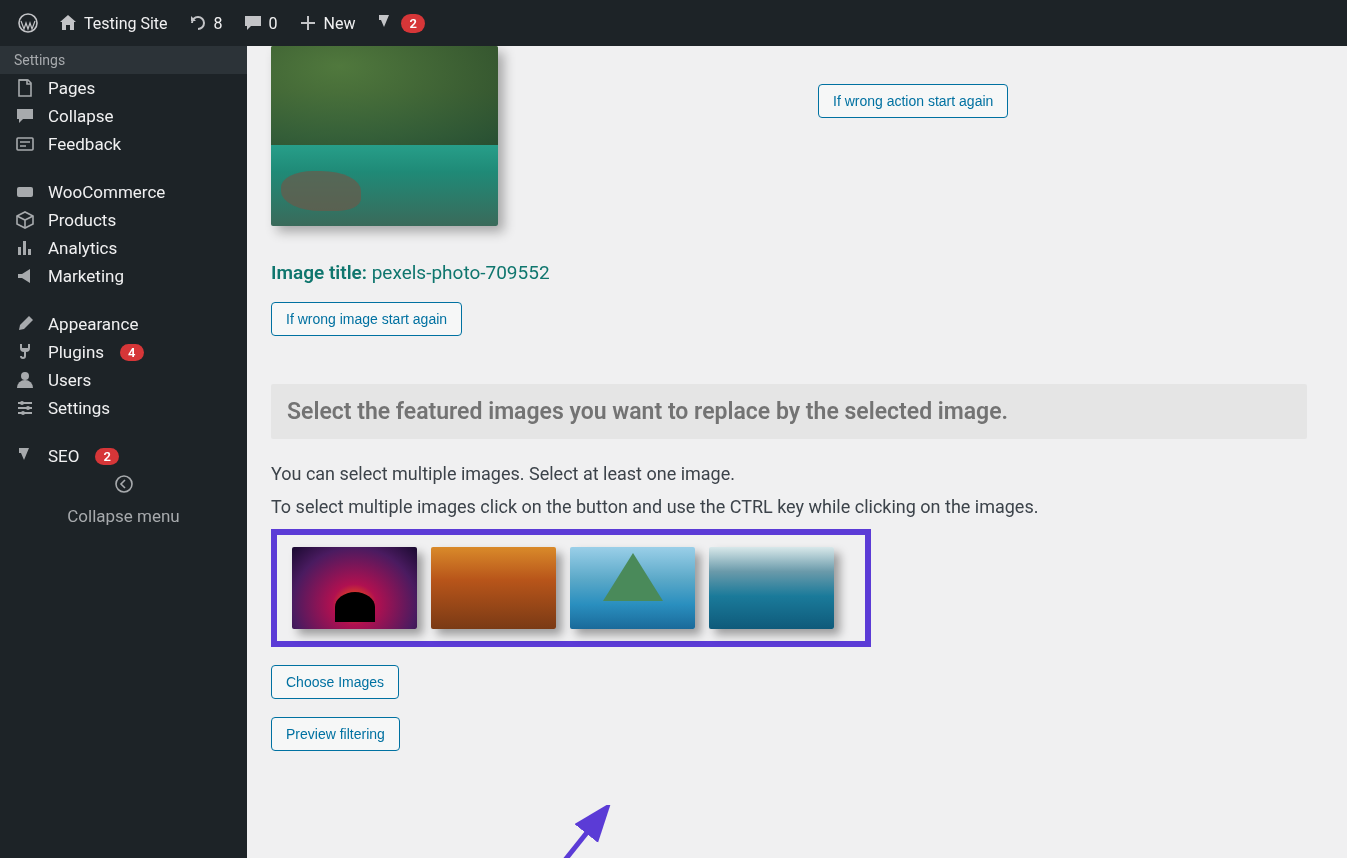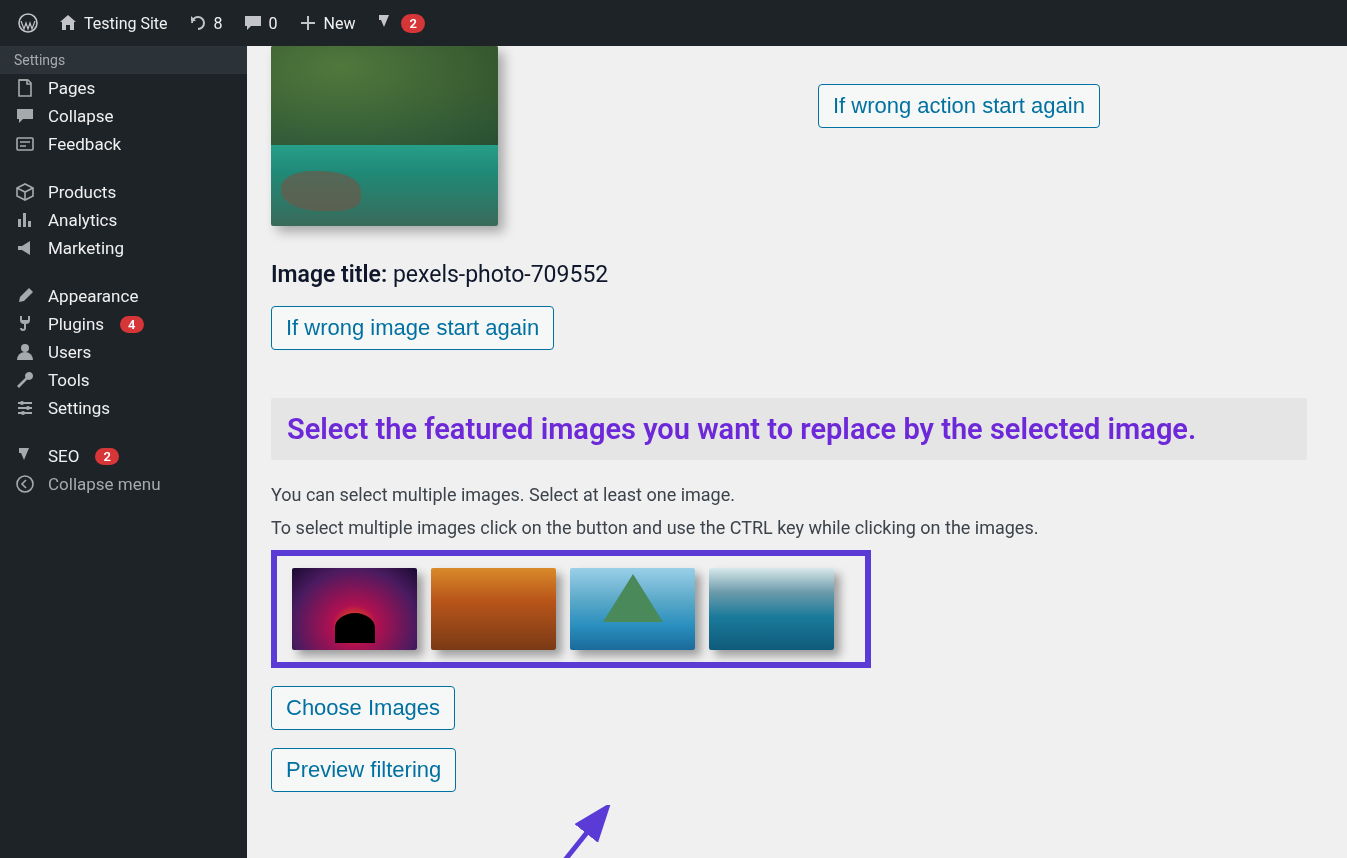--- a/index.html
+++ b/index.html
@@ -118,7 +118,7 @@
   border: 1px solid #0071a1;
   color: #0071a1;
   padding: 8px 14px;
-  font-size: 22px;
+  font-size: 14px;
   border-radius: 4px;
   cursor: pointer;
   margin-top: 18px;

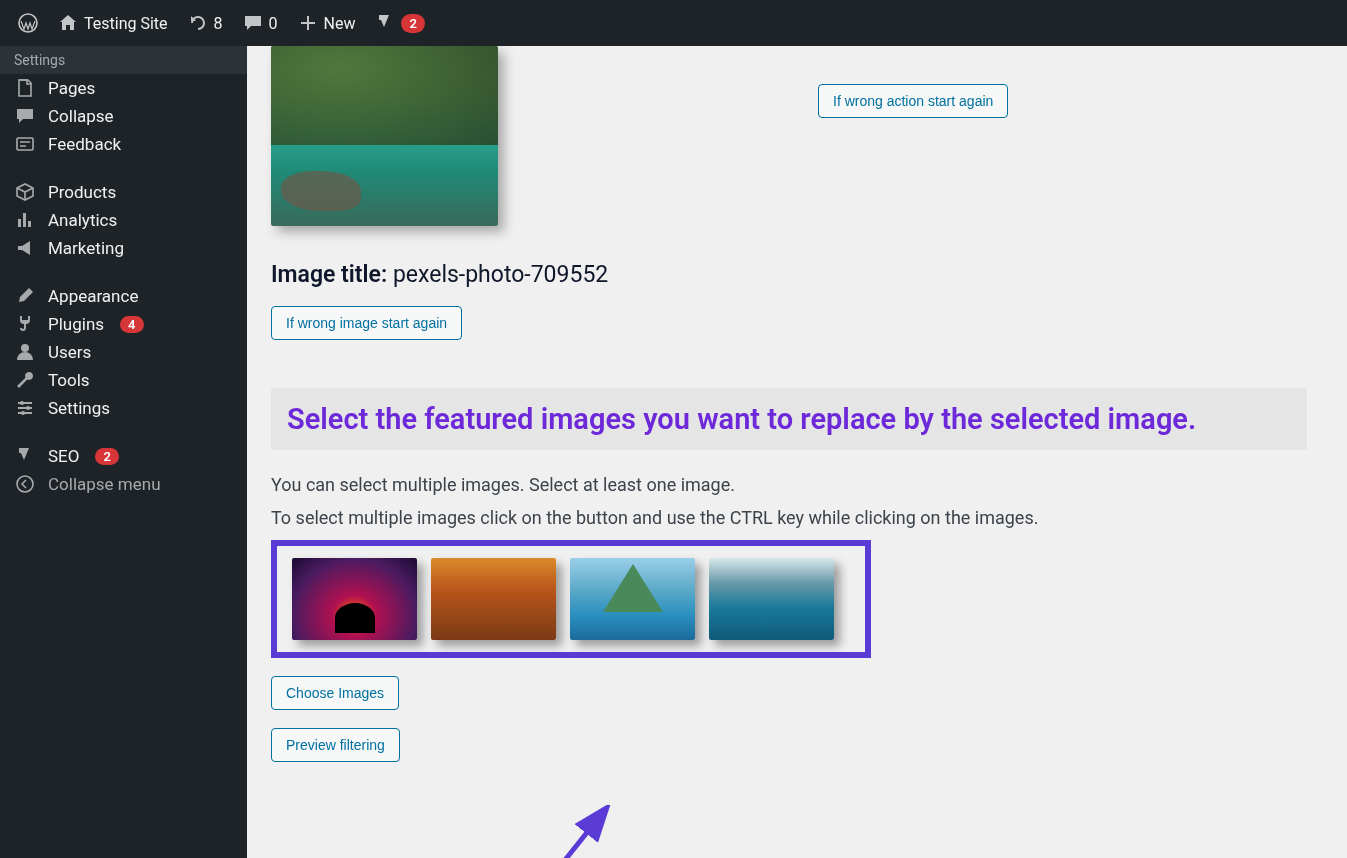--- a/index.html
+++ b/index.html
@@ -254,6 +254,14 @@
   <div class="menu-item">
     <span class="icon">
         <svg class="icon-svg" viewBox="0 0 20 20">
+          <rect x="2" y="5" width="16" height="10" rx="2"></rect>
+        </svg>
+      </span>
+    <span>WooCommerce</span>
+  </div>
+  <div class="menu-item">
+    <span class="icon">
+        <svg class="icon-svg" viewBox="0 0 20 20">
           <path d="M2 6l8-4 8 4v8l-8 4-8-4z" fill="none" stroke="#a7aaad" stroke-width="1.6"></path>
           <path d="M2 6l8 4 8-4M10 10v8" stroke="#a7aaad" stroke-width="1.6" fill="none"></path>
         </svg>

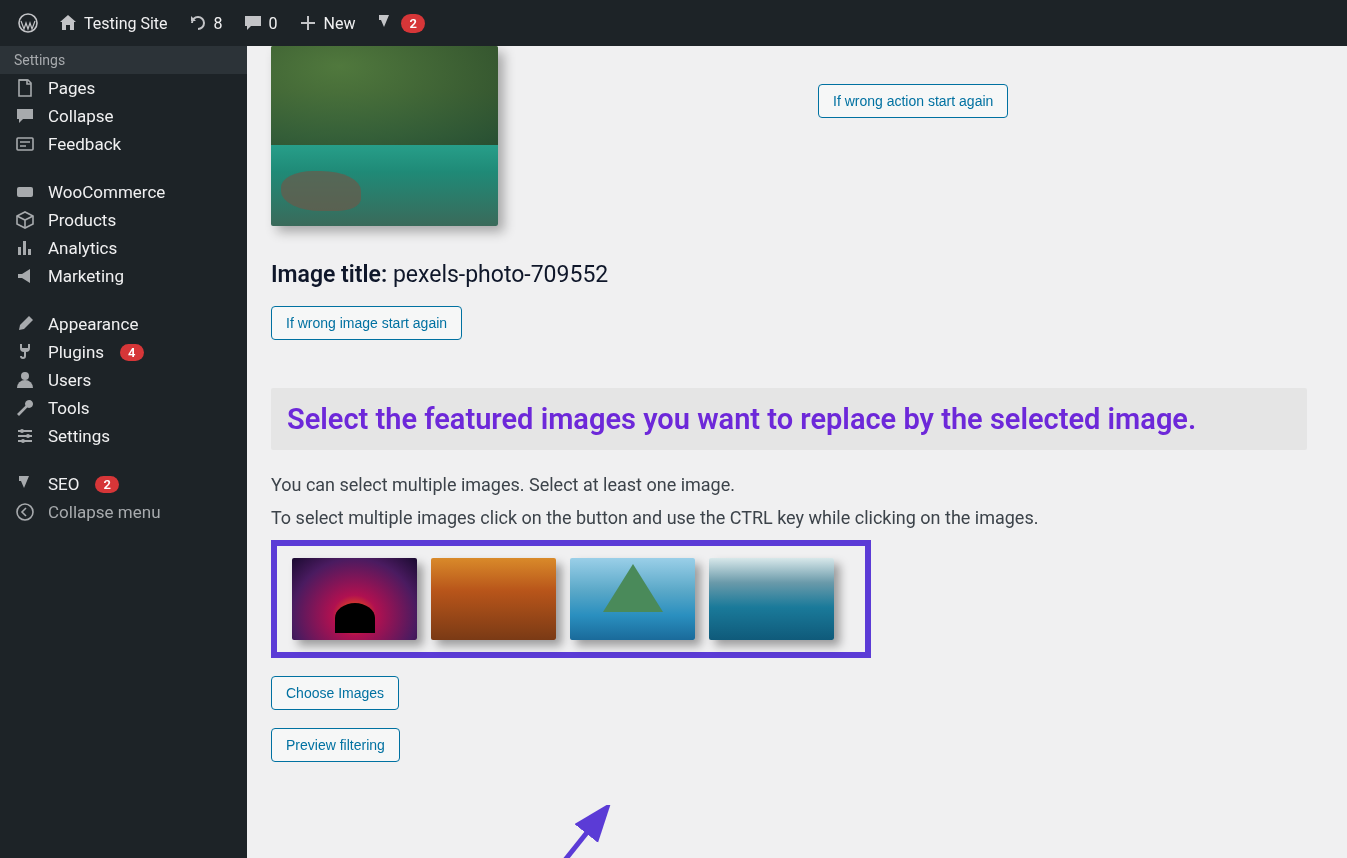--- a/index.html
+++ b/index.html
@@ -109,7 +109,7 @@
   opacity:0.7;
 }
 
-.img-title-line { margin-top: 35px; font-size: 23px; color: #0f172a; }
+.img-title-line { margin-top: 35px; font-size: 19px; color: #0f766e; }
 .img-title-line b { font-weight: 600; }
 
 .btn {

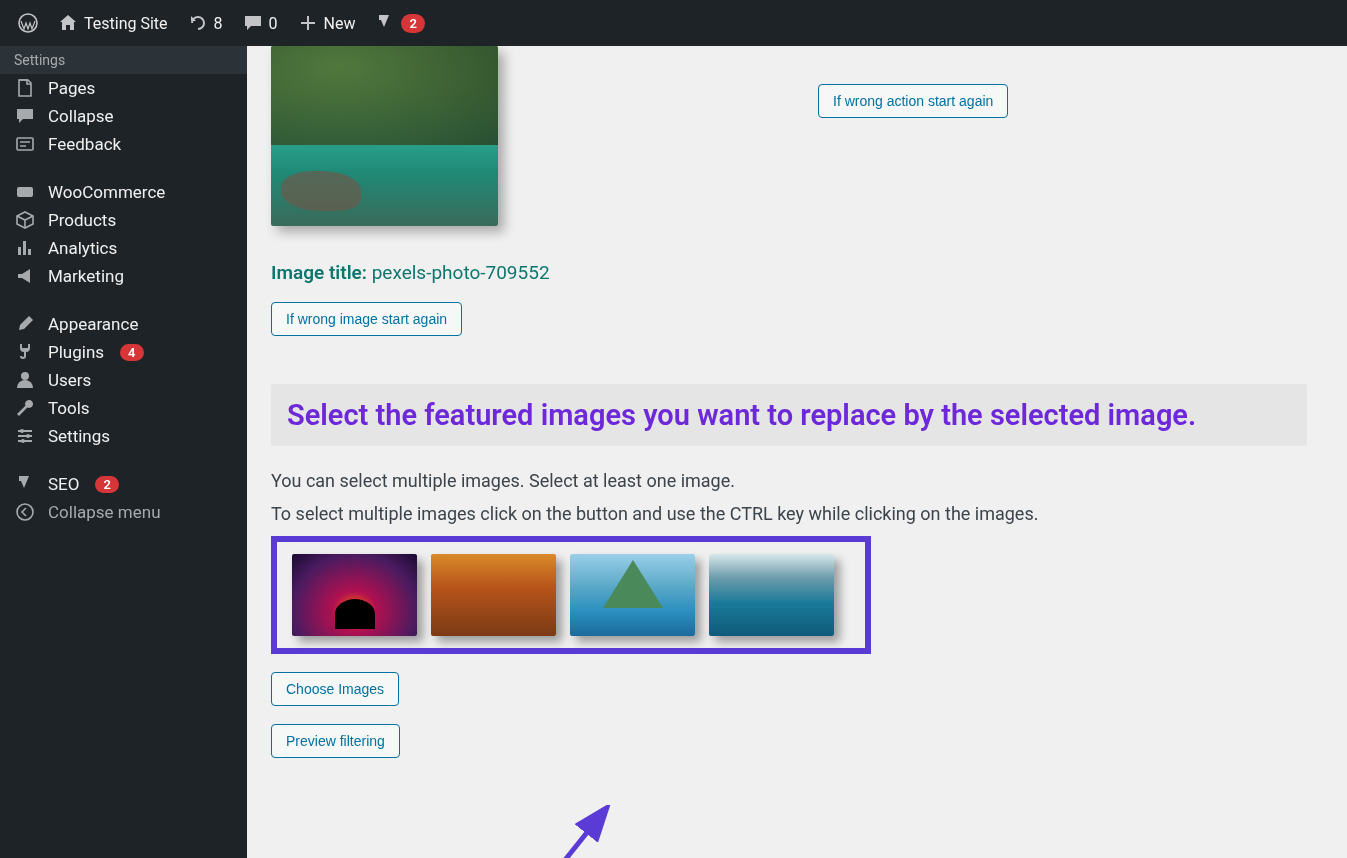--- a/index.html
+++ b/index.html
@@ -316,14 +316,6 @@
   <div class="menu-item">
     <span class="icon">
         <svg class="icon-svg" viewBox="0 0 20 20">
-          <path d="M14 2a4 4 0 00-3.6 5.7L2 16l2 2 8.3-8.4A4 4 0 1014 2z"></path>
-        </svg>
-      </span>
-    <span>Tools</span>
-  </div>
-  <div class="menu-item">
-    <span class="icon">
-        <svg class="icon-svg" viewBox="0 0 20 20">
           <path d="M3 5h14M3 10h14M3 15h14" stroke="#a7aaad" stroke-width="2"></path>
           <circle cx="7" cy="5" r="2"></circle>
           <circle cx="13" cy="10" r="2"></circle>

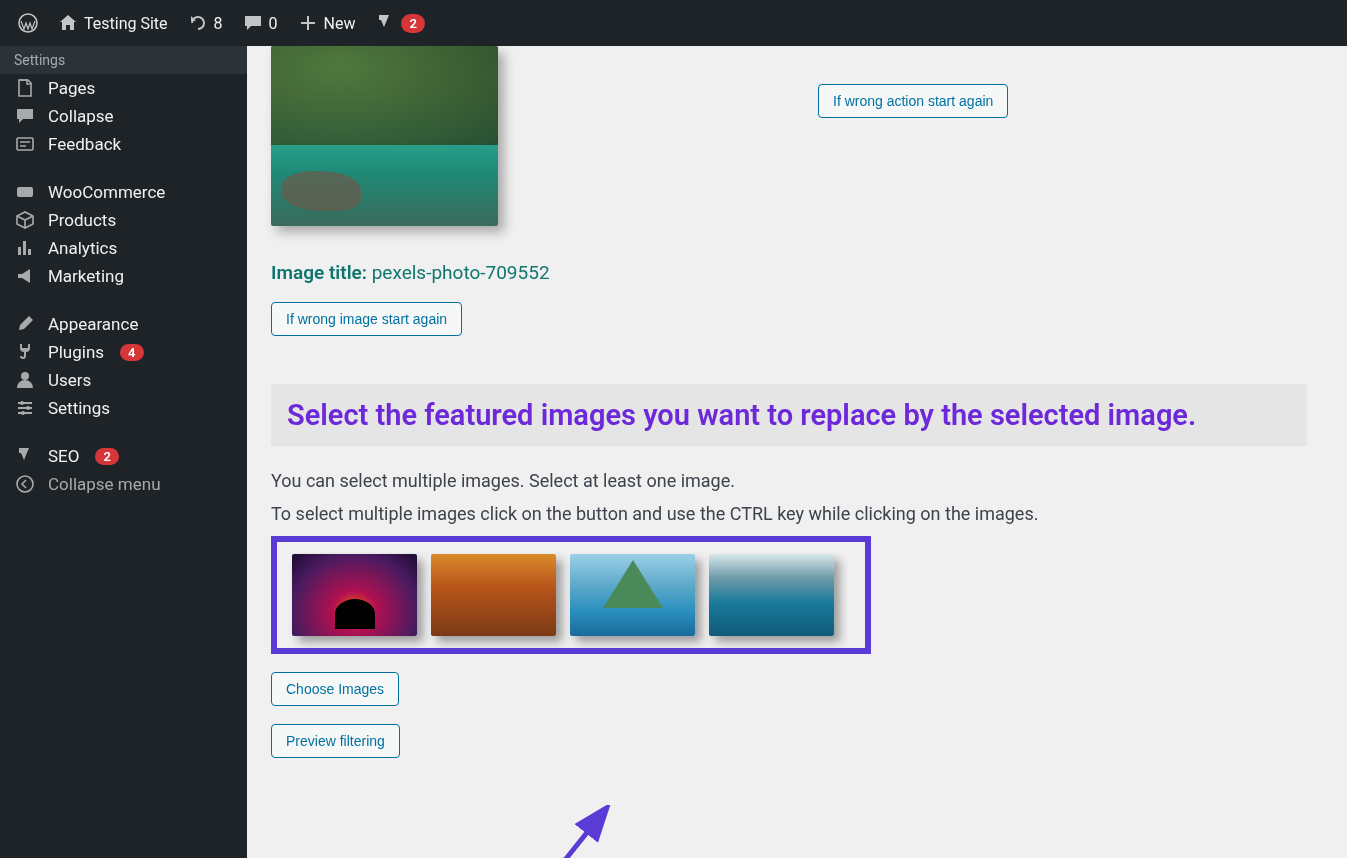--- a/index.html
+++ b/index.html
@@ -130,9 +130,9 @@
 .section-header {
   background: #e5e5e5;
   padding: 14px 16px;
-  font-size: 29px;
+  font-size: 23px;
   font-weight: 600;
-  color: #6d28d9;
+  color: #737373;
   margin-top: 48px;
   border-radius: 2px;
 }

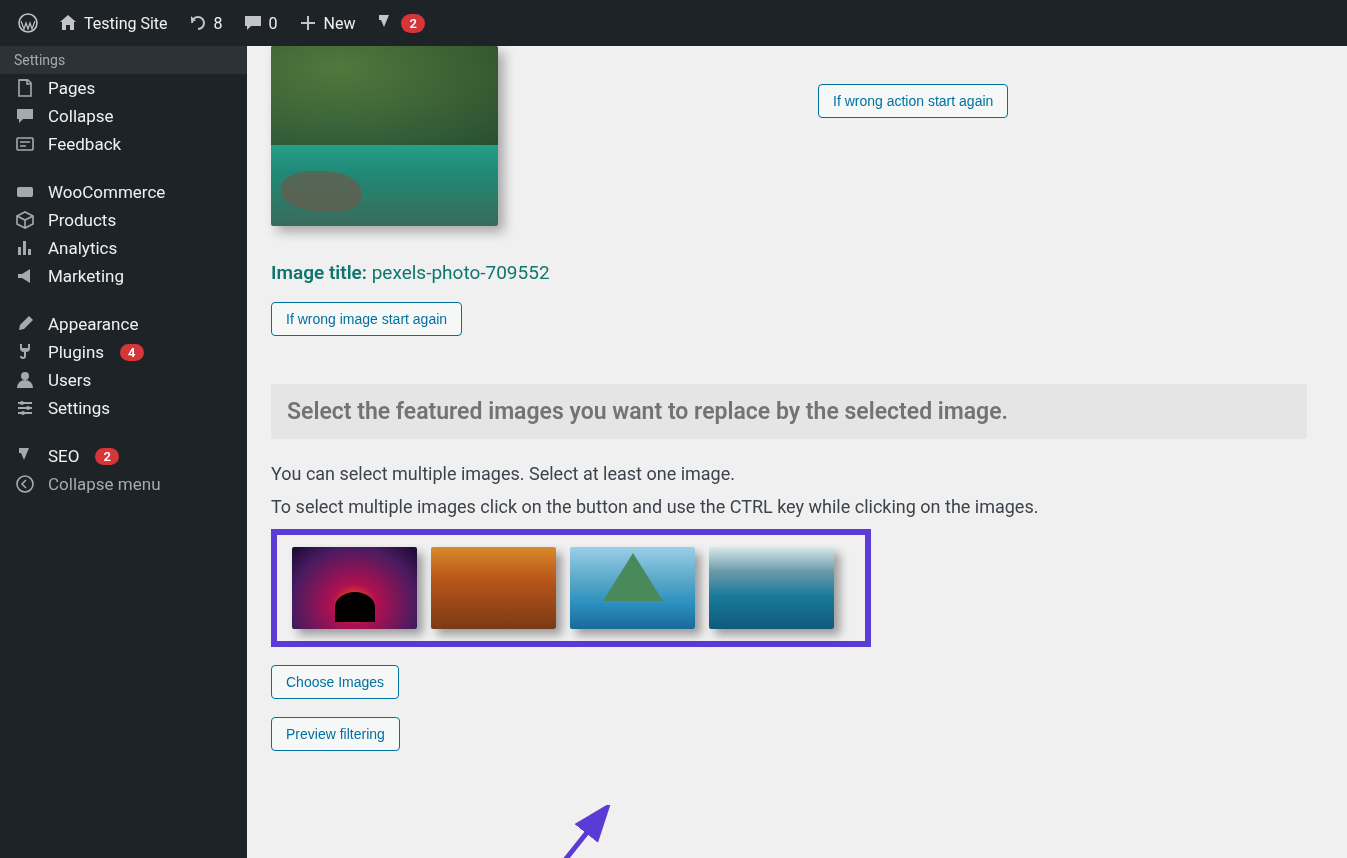--- a/index.html
+++ b/index.html
@@ -337,7 +337,7 @@
     <span class="count-badge">2</span>
   </div>
 
-  <div class="menu-item" style="color:#a7aaad;">
+  <div class="menu-item" style="color:#a7aaad;flex-direction:column;">
     <span class="icon">
         <svg class="icon-svg" viewBox="0 0 20 20">
           <circle cx="10" cy="10" r="8" fill="none" stroke="#a7aaad" stroke-width="1.6"></circle>

